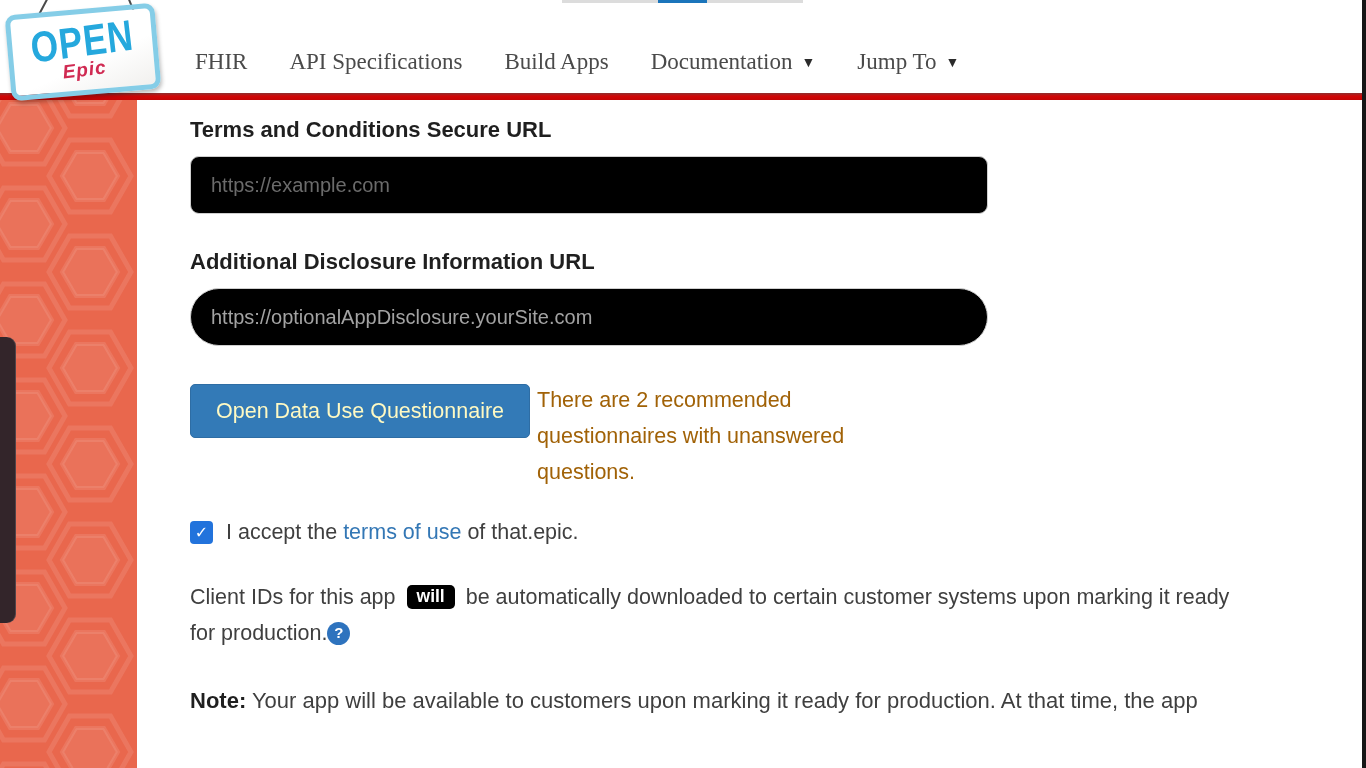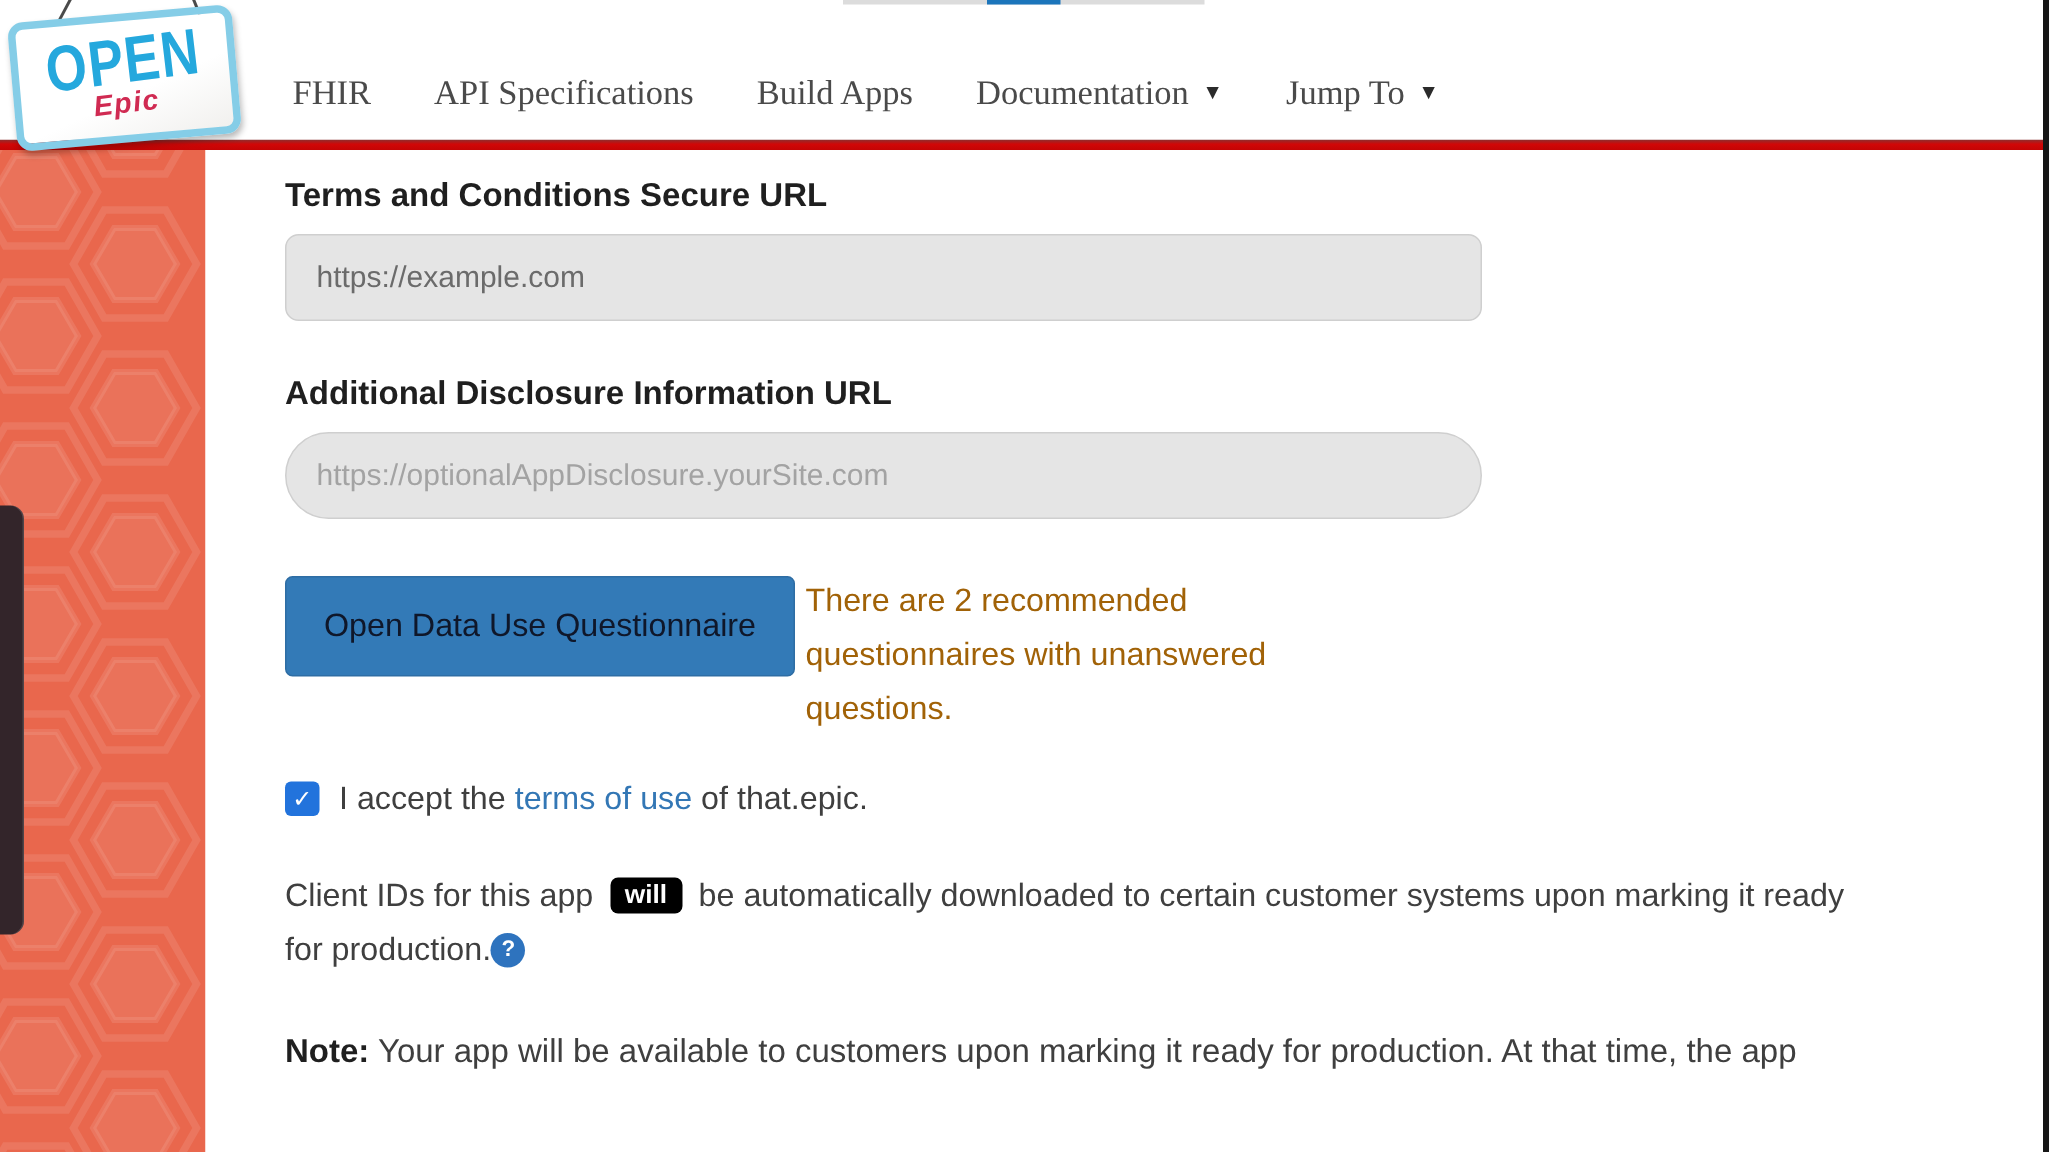--- a/index.html
+++ b/index.html
@@ -50,7 +50,7 @@
   .text-input {
     display:block; width:798px; height:58px; border:1px solid #cfcfcf; border-radius:9px;
     font-family:"Liberation Sans","DejaVu Sans",sans-serif;
-    font-size:20px; color:#6b6b6b; padding:0 20px; background:#e5e5e5; outline:none;
+    font-size:20px; color:#6b6b6b; padding:0 20px; background:#000000; outline:none;
   }
   .text-input::placeholder { color:#a3a3a3; }
   .mb34 { margin-bottom:34px; }

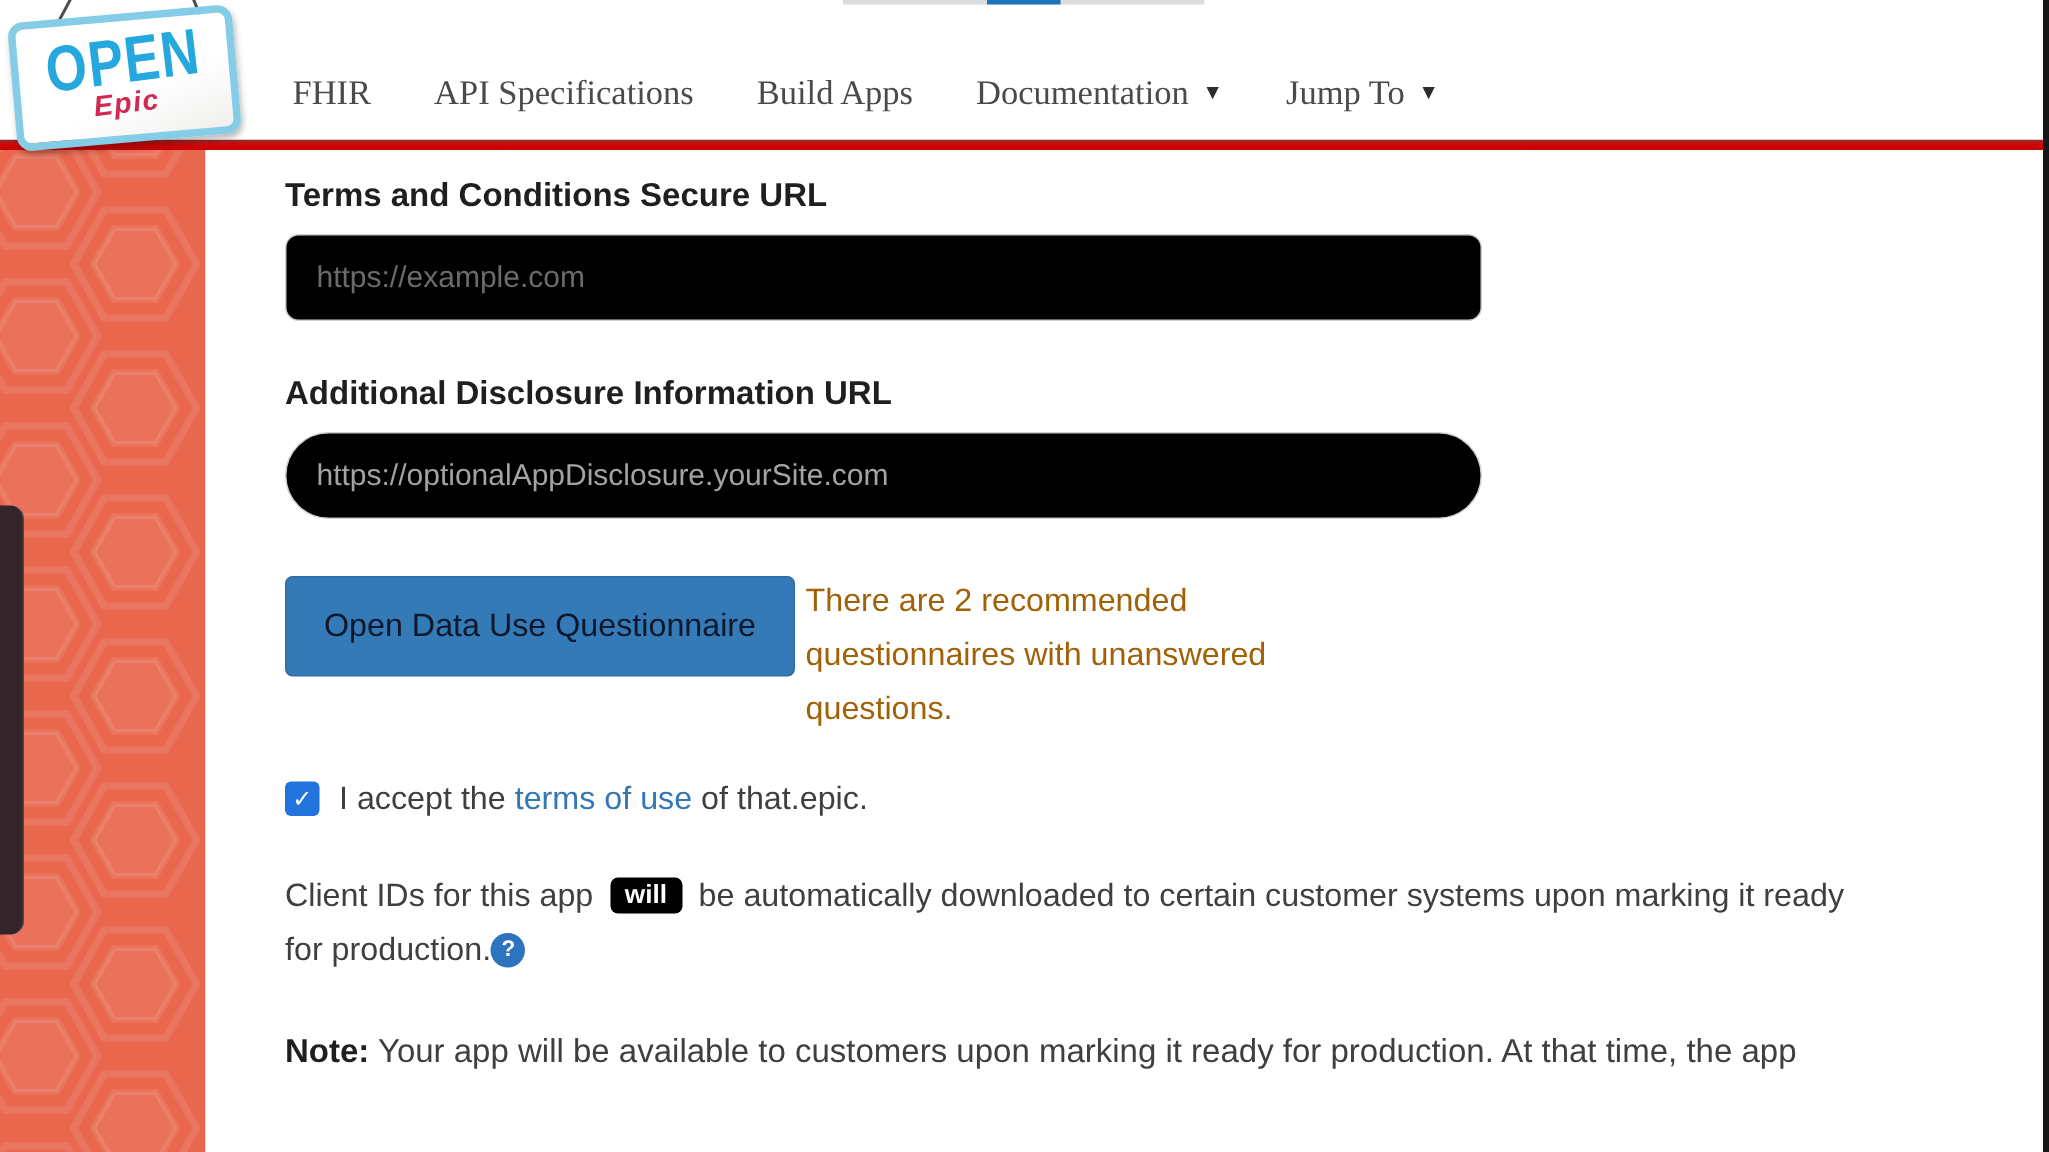--- a/index.html
+++ b/index.html
@@ -58,8 +58,8 @@
 
   .q-row { display:flex; align-items:flex-start; }
   .q-button {
-    height:67px; padding:0 25px; background:#337ab7; border:1px solid #2e6da4; border-radius:5px;
-    color:#0f172a; font-size:21.5px; font-family:"Liberation Sans","DejaVu Sans",sans-serif; cursor:pointer; white-space:nowrap;
+    height:54px; padding:0 25px; background:#337ab7; border:1px solid #2e6da4; border-radius:5px;
+    color:#fef9c3; font-size:21.5px; font-family:"Liberation Sans","DejaVu Sans",sans-serif; cursor:pointer; white-space:nowrap;
   }
   .q-status { width:345px; margin-left:7px; margin-top:-2px; font-size:21.5px; line-height:36px; color:#a16207; }
 

